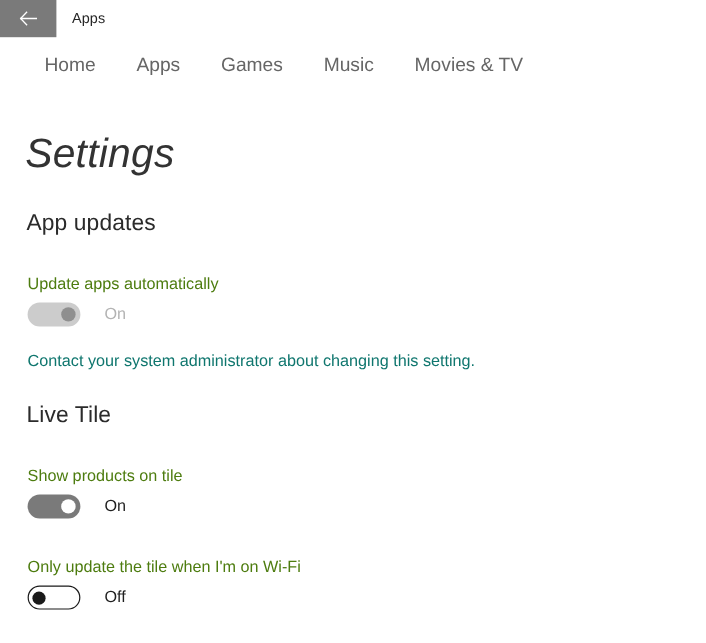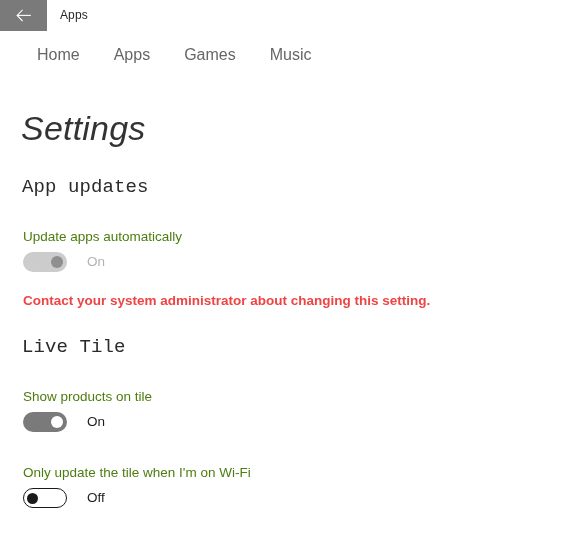--- a/index.html
+++ b/index.html
@@ -229,6 +229,7 @@
   <div class="nav-item">Apps</div>
   <div class="nav-item">Games</div>
   <div class="nav-item">Music</div>
+  <div class="nav-item">Movies &amp; TV</div>
 </div>
 
 <div class="content">

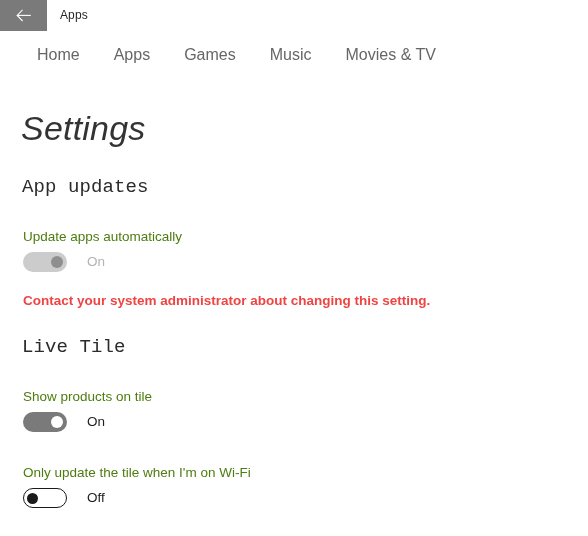--- a/index.html
+++ b/index.html
@@ -103,7 +103,6 @@
     color: #2b2b2b;
     letter-spacing: 0.1px;
     line-height: 24px;
-    font-family: Liberation Mono, monospace;
   }
   .heading-app-updates { top: 175px; }
   .heading-live-tile   { top: 335px; }

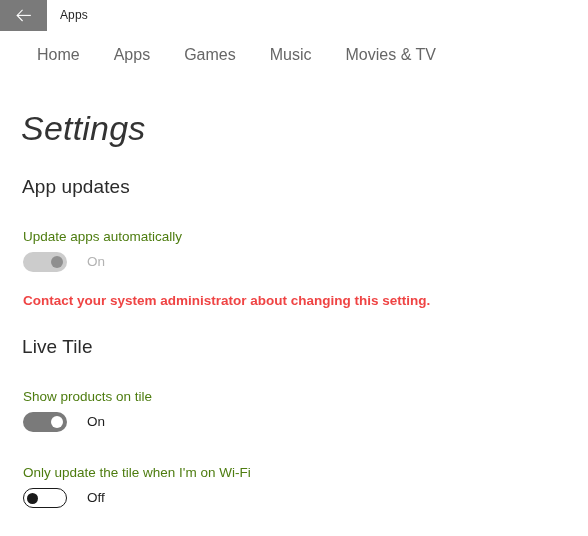--- a/index.html
+++ b/index.html
@@ -126,10 +126,9 @@
     left: 23px;
     top: 292px;
     font-size: 13.5px;
-    color: #ef4444;
+    color: #0f766e;
     line-height: 18px;
     white-space: nowrap;
-    font-weight: bold;
   }
 
   

